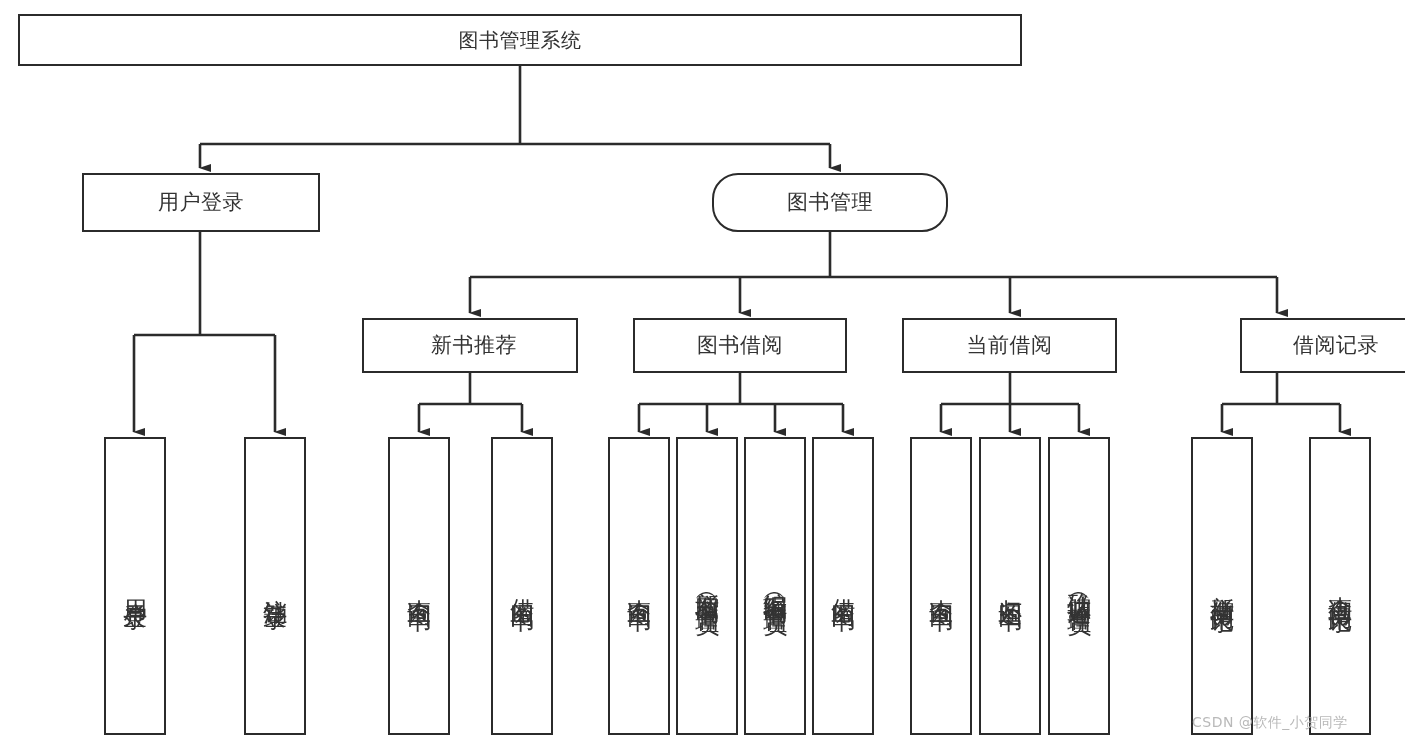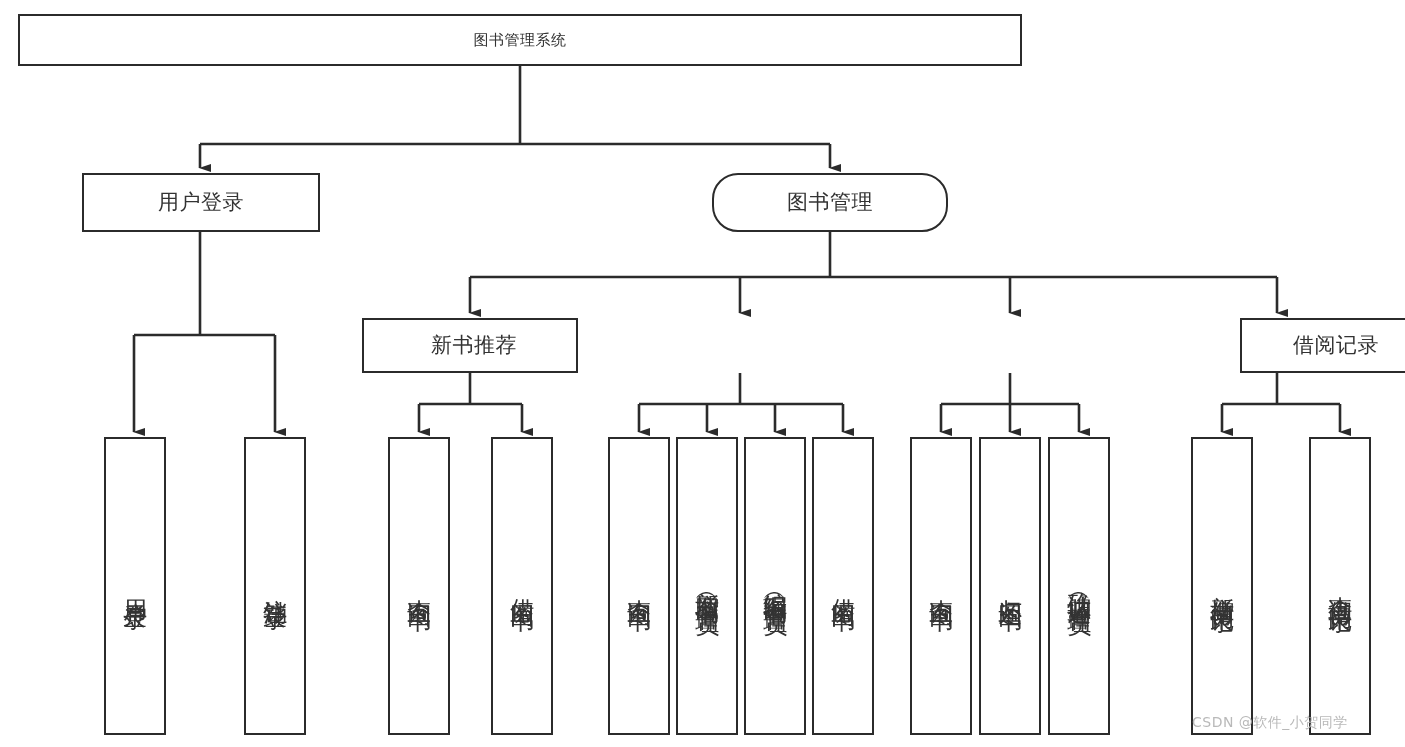--- a/index.html
+++ b/index.html
@@ -48,7 +48,7 @@
     white-space: nowrap;
   }
   .node.root .node-label {
-    font-size: 15px;
+    font-size: 20px;
     text-align: right;
   }
   

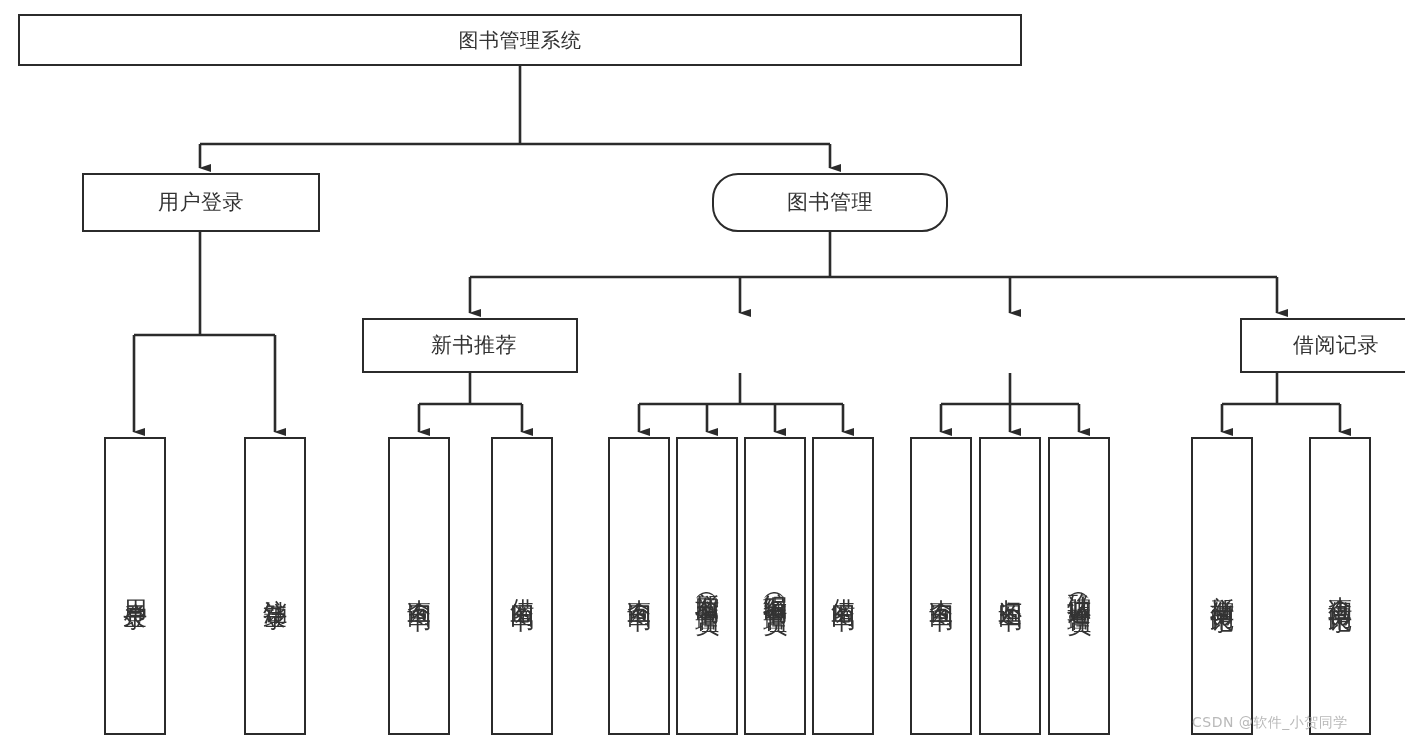--- a/index.html
+++ b/index.html
@@ -149,6 +149,9 @@
     <span class="node-label">新书推荐</span>
   </div>
 
+  <div class="node horiz" style="left:633px; top:318px; width:214px; height:55px;">
+    <span class="node-label">图书借阅</span>
+  </div>
 
 
   <div class="node horiz" style="left:1240px; top:318px; width:192px; height:55px;">

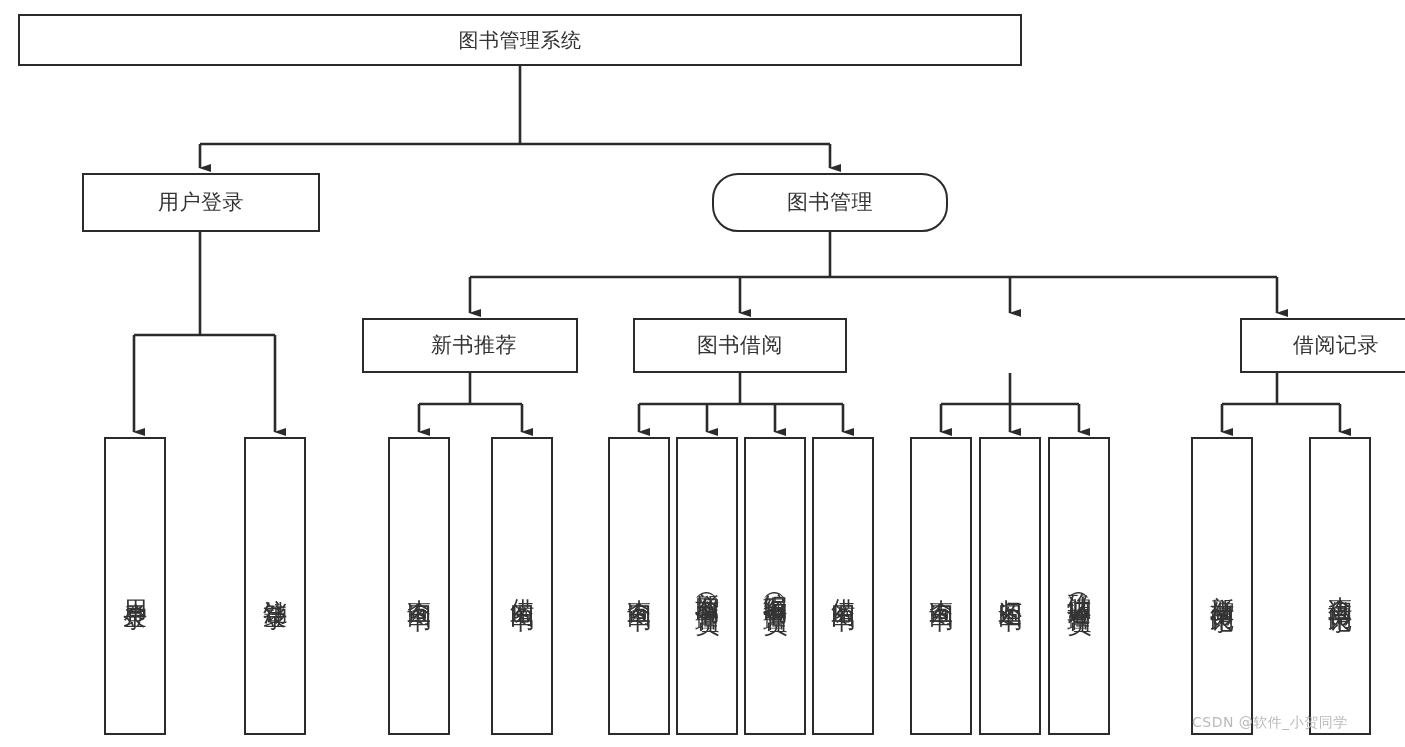--- a/index.html
+++ b/index.html
@@ -153,6 +153,9 @@
     <span class="node-label">图书借阅</span>
   </div>
 
+  <div class="node horiz" style="left:902px; top:318px; width:215px; height:55px;">
+    <span class="node-label">当前借阅</span>
+  </div>
 
   <div class="node horiz" style="left:1240px; top:318px; width:192px; height:55px;">
     <span class="node-label">借阅记录</span>

